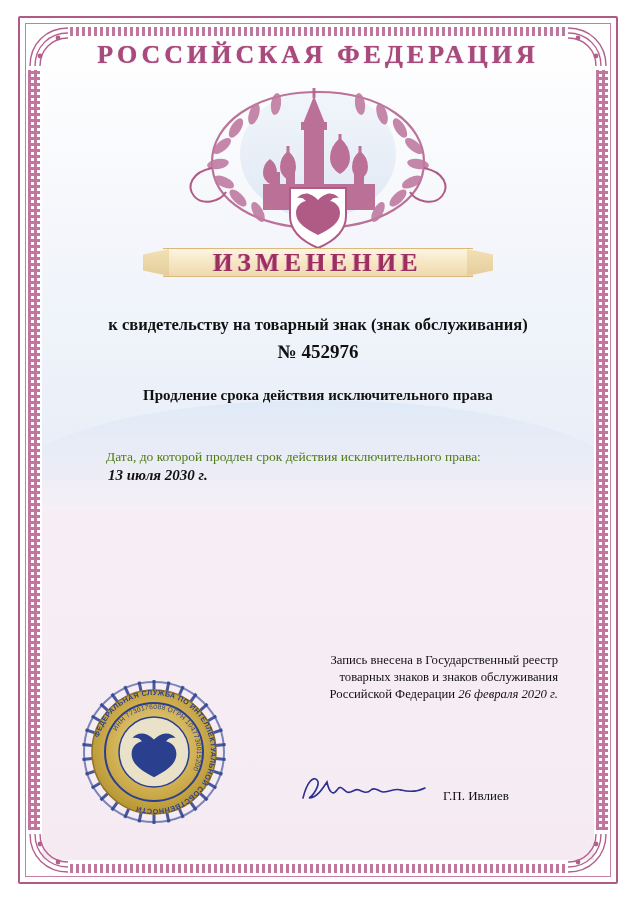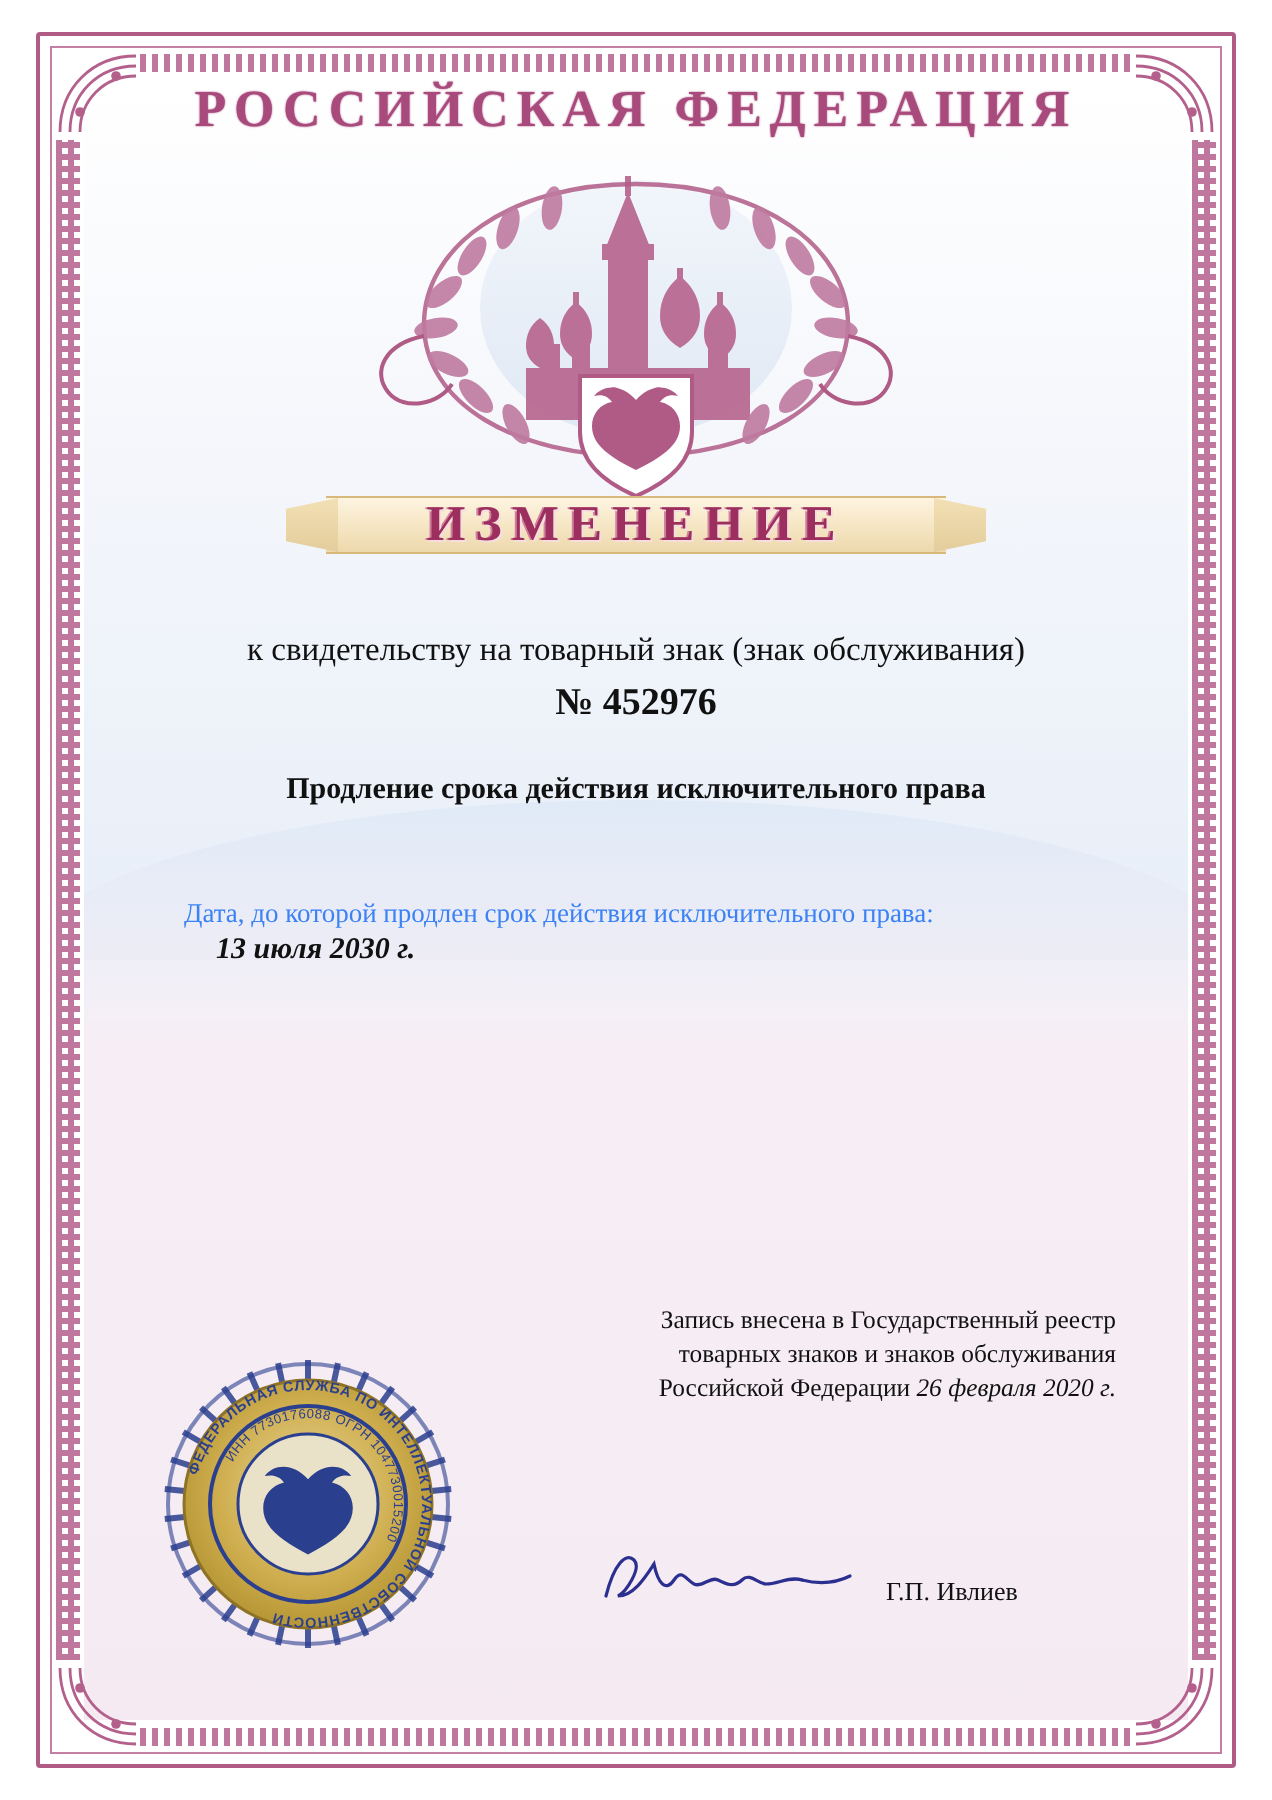--- a/index.html
+++ b/index.html
@@ -168,7 +168,7 @@
     left: 0; width: 100%;
     text-align: center;
     font-size: 16.5px;
-    font-weight: normal;
+    font-weight: bold;
     color: #111;
   }
   .cert-number {

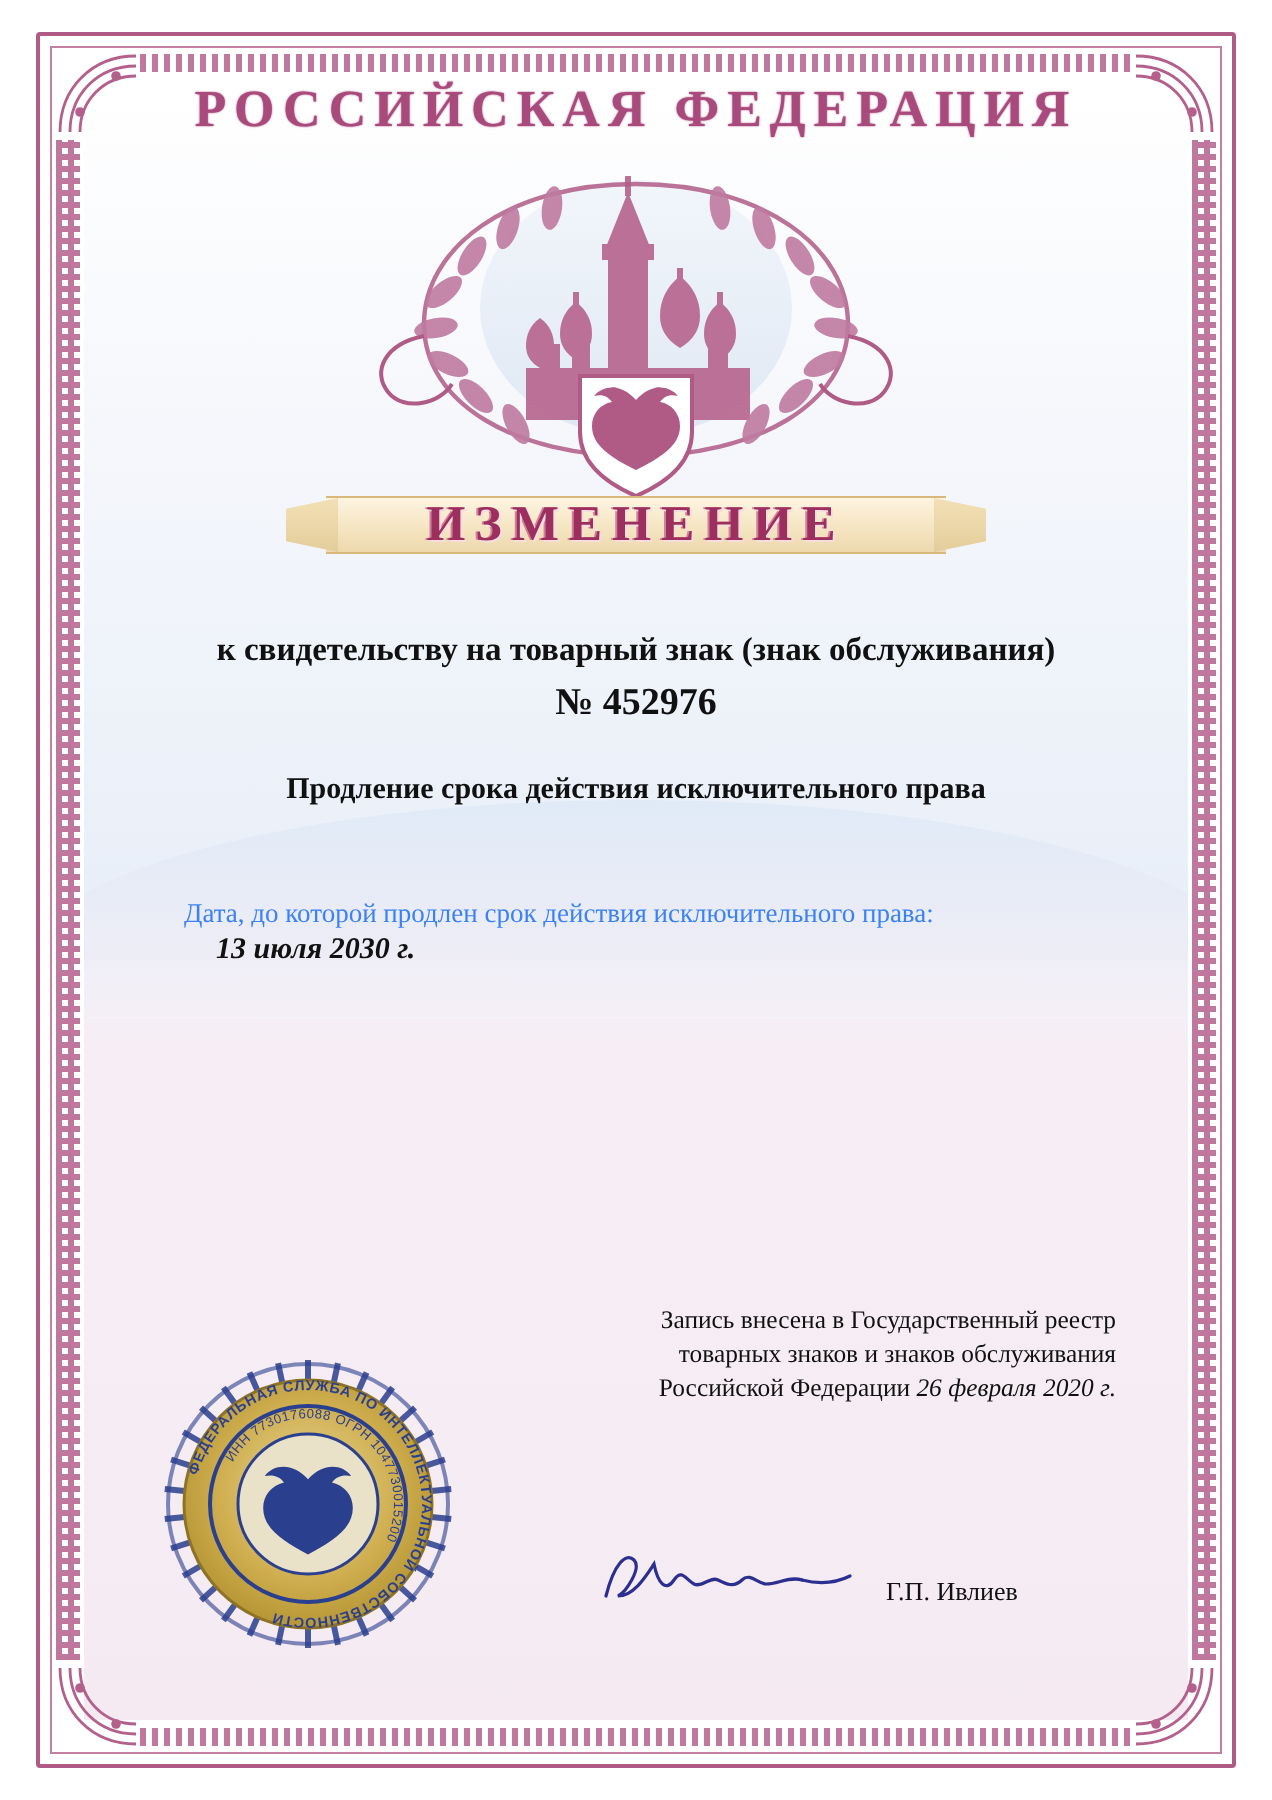--- a/index.html
+++ b/index.html
@@ -194,9 +194,9 @@
   .date-label {
     position: absolute;
     top: 449px;
-    left: 92px;
+    left: 106px;
     font-size: 13.5px;
-    color: #3b82f6;
+    color: #4d7c0f;
   }
   .date-value {
     position: absolute;

